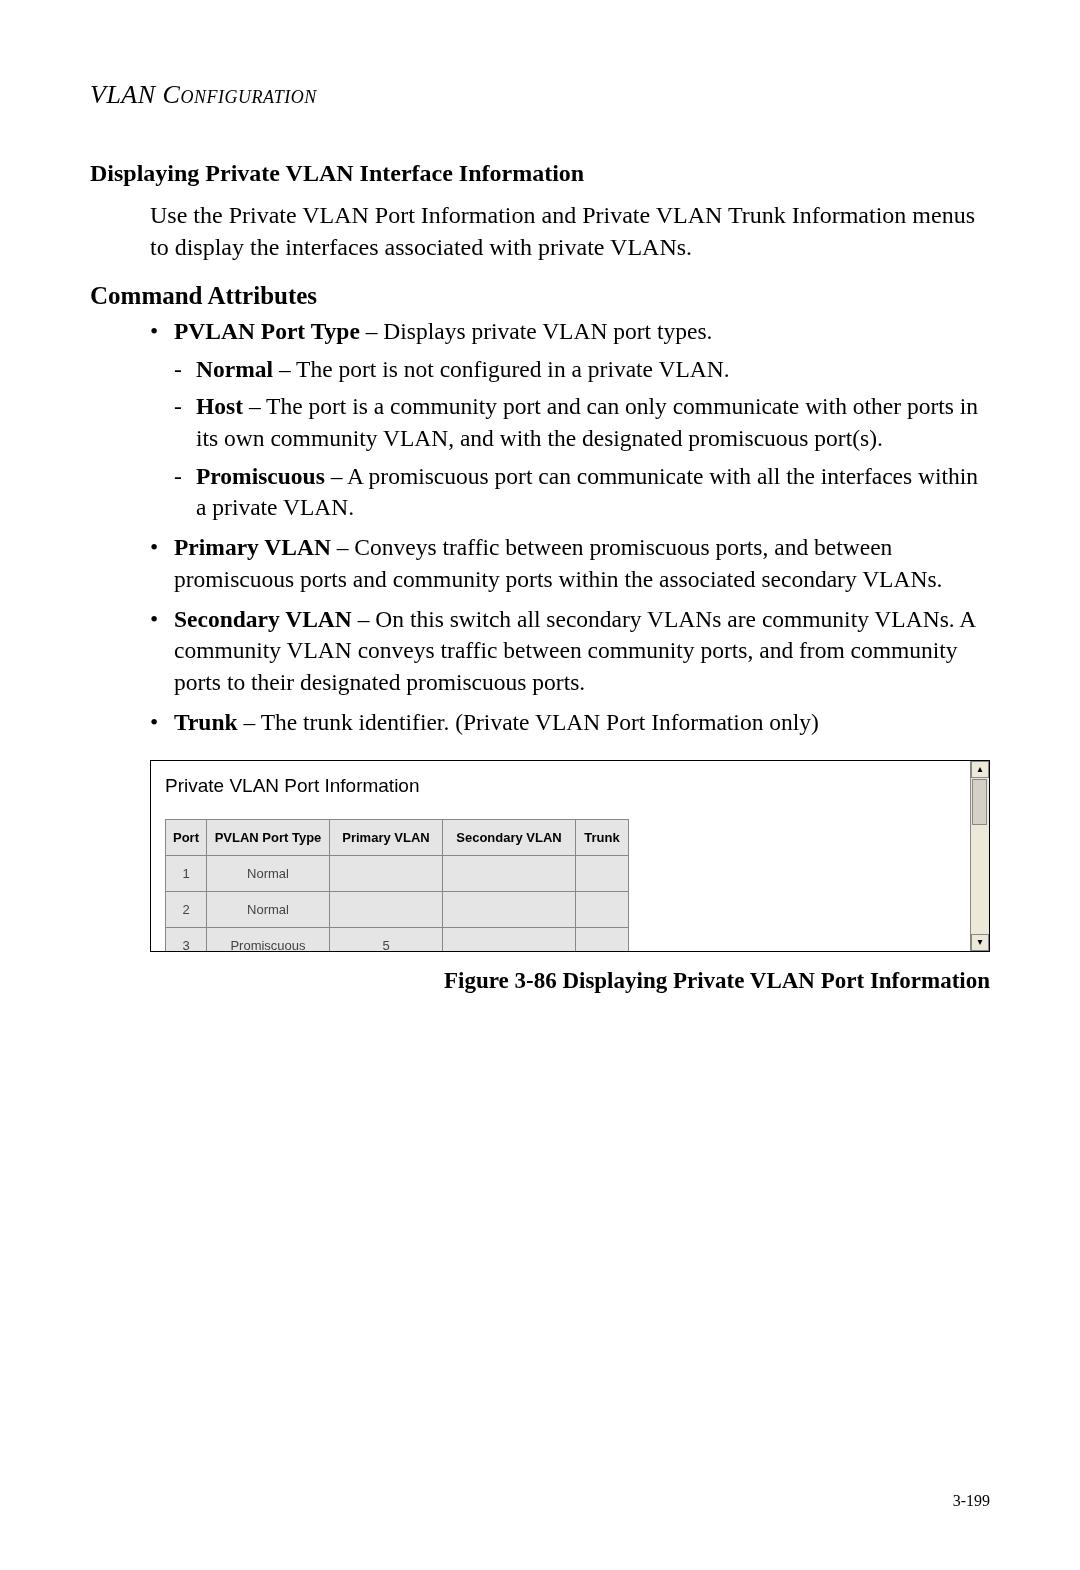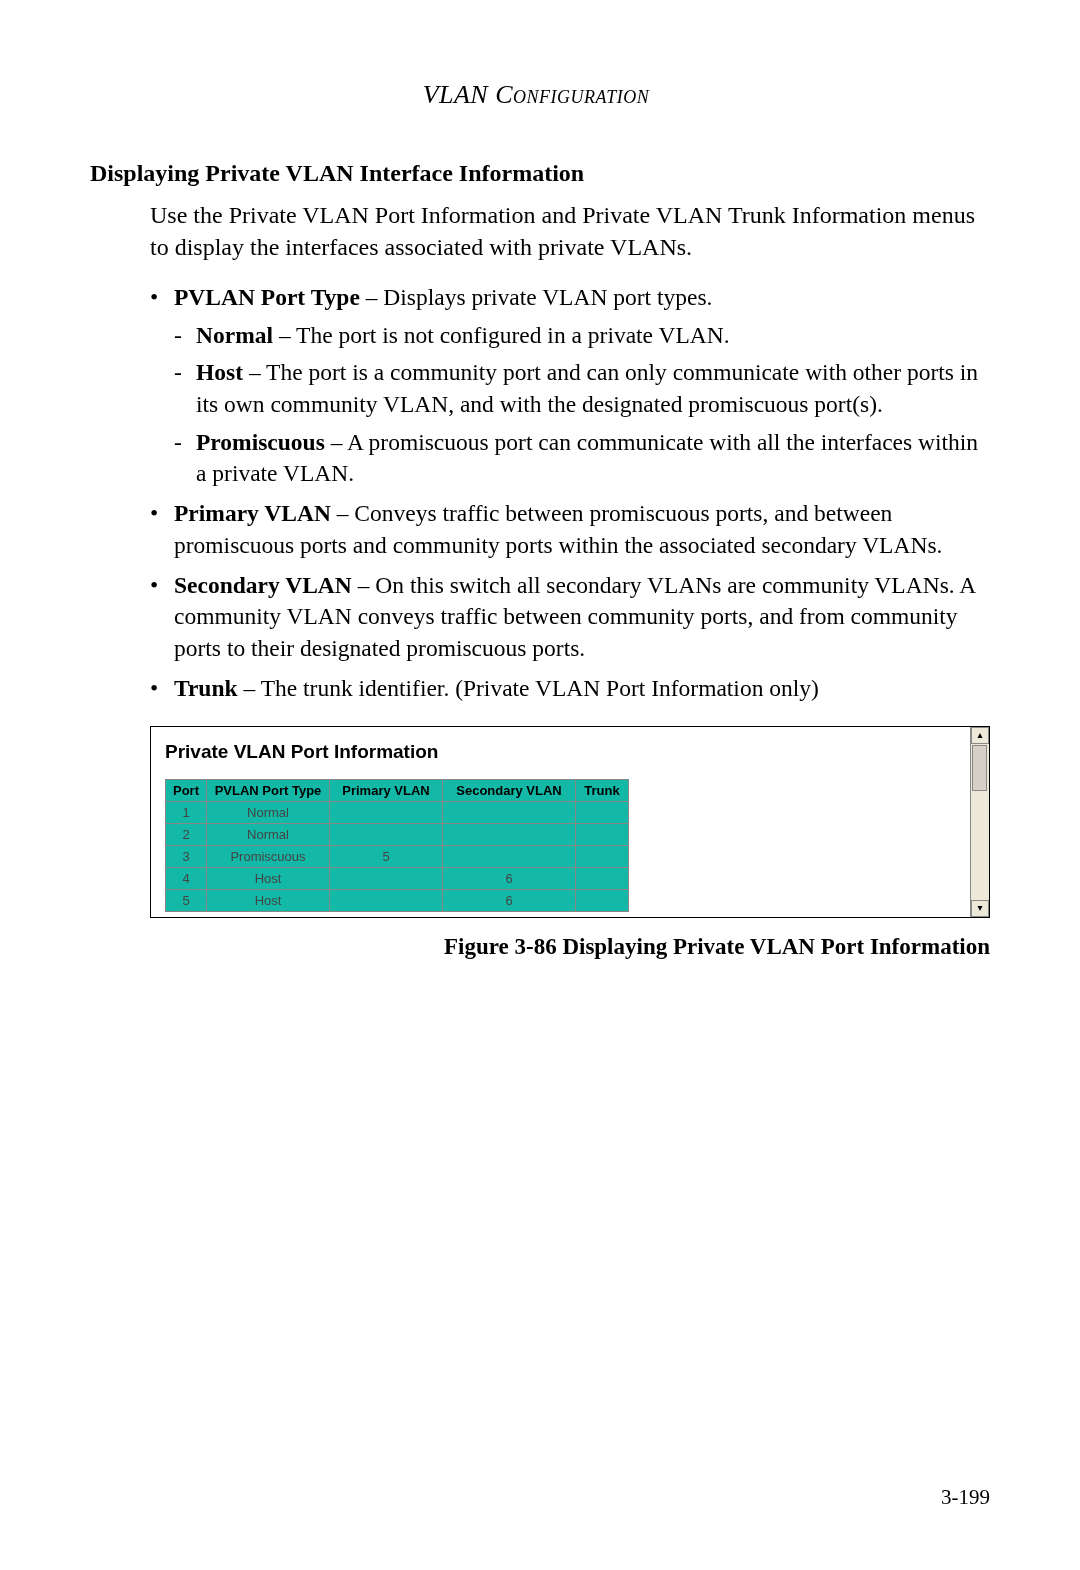--- a/index.html
+++ b/index.html
@@ -19,7 +19,7 @@
     position: relative;
   }
   .running-head {
-    text-align: center;
+    text-align: left;
     font-style: italic;
     font-size: 26px;
     letter-spacing: 0.5px;

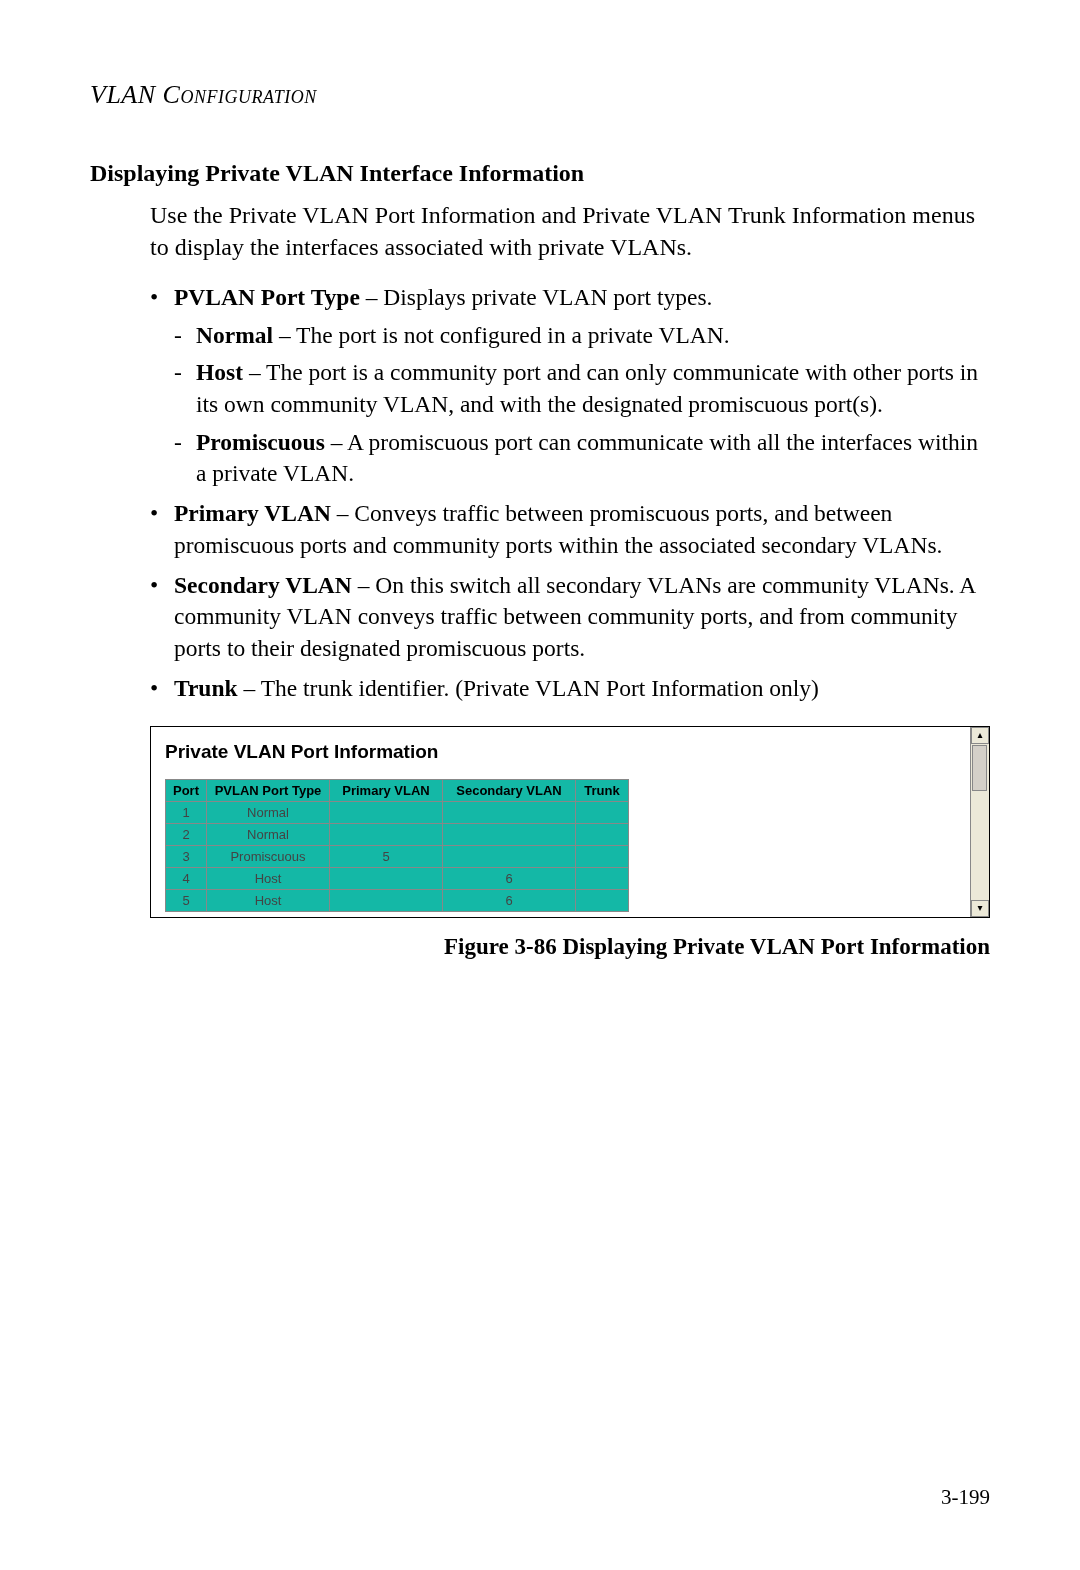--- a/index.html
+++ b/index.html
@@ -177,6 +177,7 @@
 
   <p class="body-text indent1">Use the Private VLAN Port Information and Private VLAN Trunk Information menus to display the interfaces associated with private VLANs.</p>
 
+  <div class="subheading indent1">Command Attributes</div>
 
   <ul class="top">
     <li>

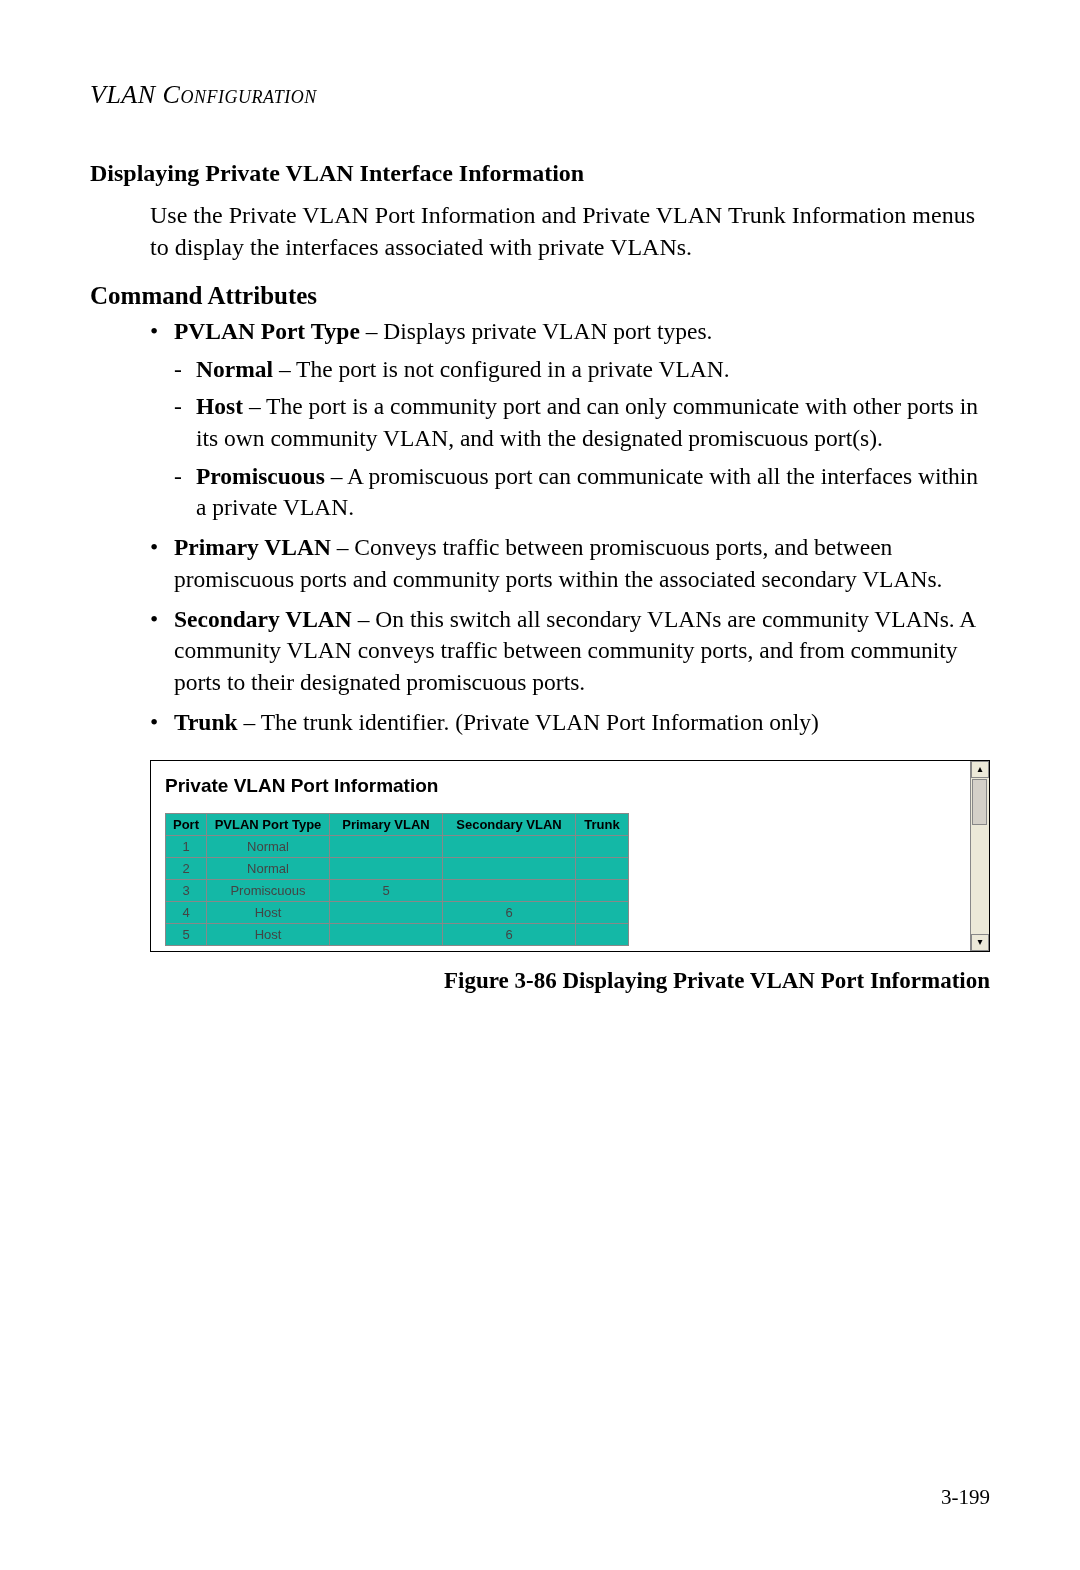--- a/index.html
+++ b/index.html
@@ -98,9 +98,9 @@
   }
   .panel-title {
     font-family: Arial, Helvetica, sans-serif;
-    font-weight: bold;
+    font-weight: normal;
     font-size: 19px;
-    margin-bottom: 16px;
+    margin-bottom: 22px;
   }
   table.pvlan {
     border-collapse: collapse;

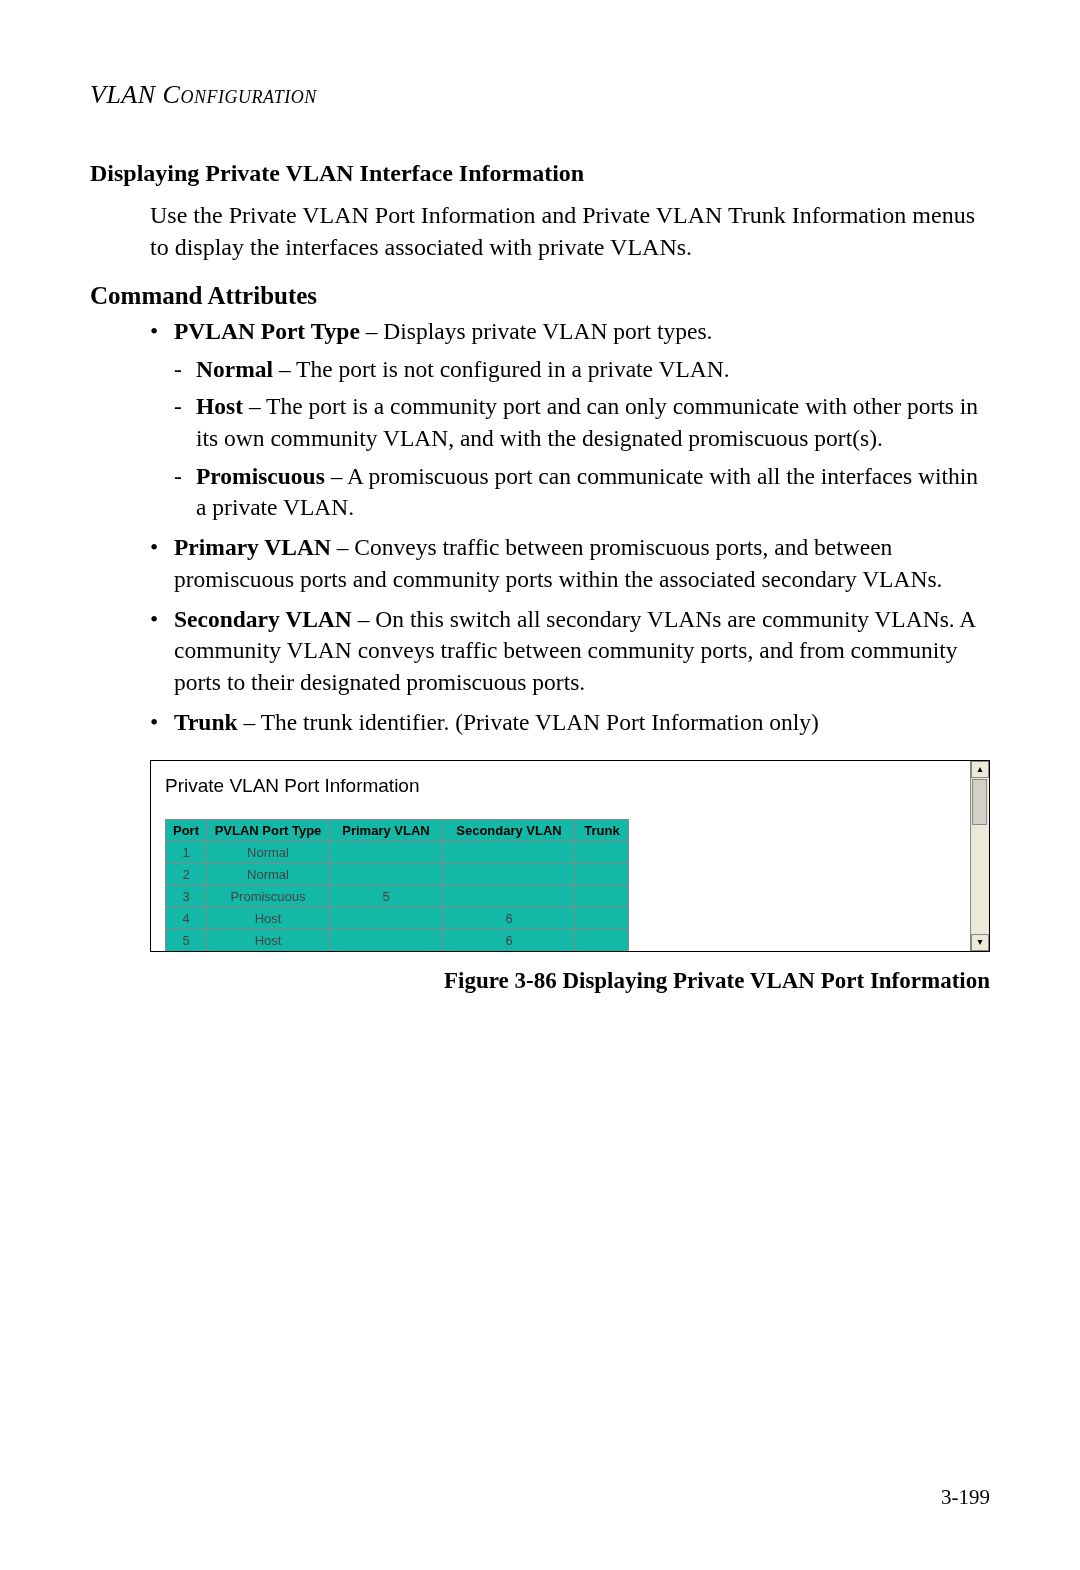--- a/index.html
+++ b/index.html
@@ -109,9 +109,9 @@
   }
   table.pvlan th, table.pvlan td {
     border: 1px solid #888;
-    padding: 3px 6px;
+    padding: 10px 6px;
     text-align: center;
-    background: #14b8a6;
+    background: #e5e5e5;
     color: #444;
   }
   table.pvlan th {

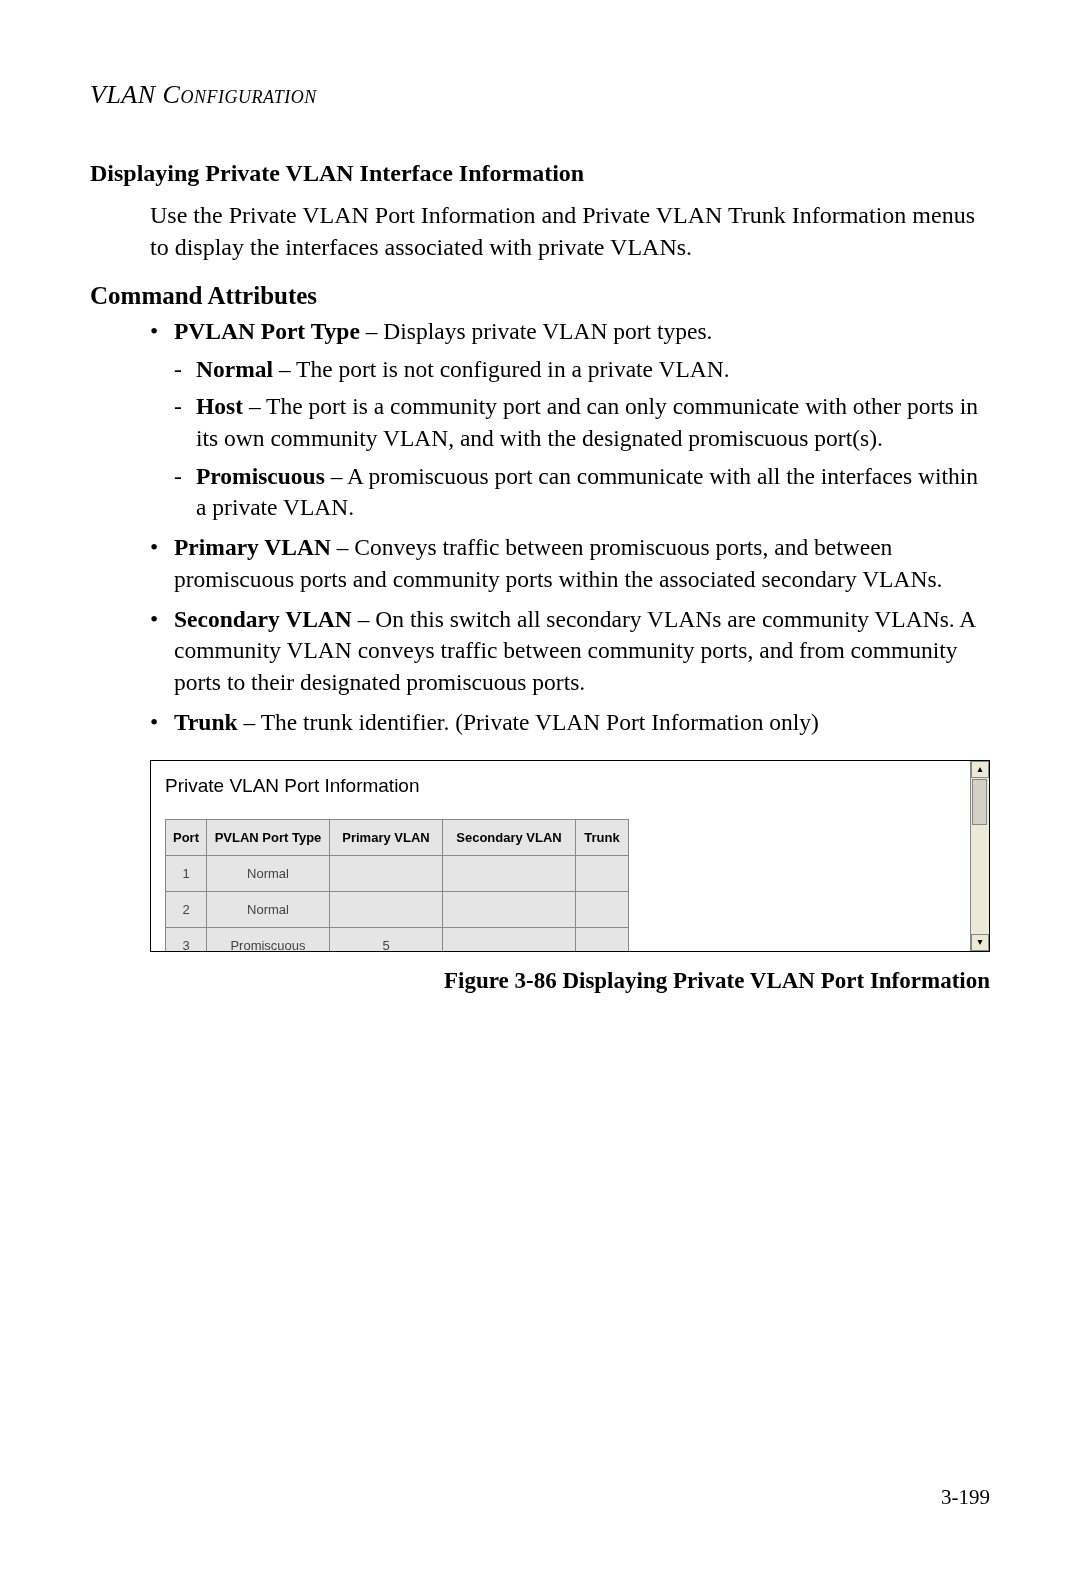--- a/index.html
+++ b/index.html
@@ -163,7 +163,7 @@
     position: absolute;
     bottom: 60px;
     right: 90px;
-    font-size: 21px;
+    font-size: 16px;
   }
 </style>
 </head>

